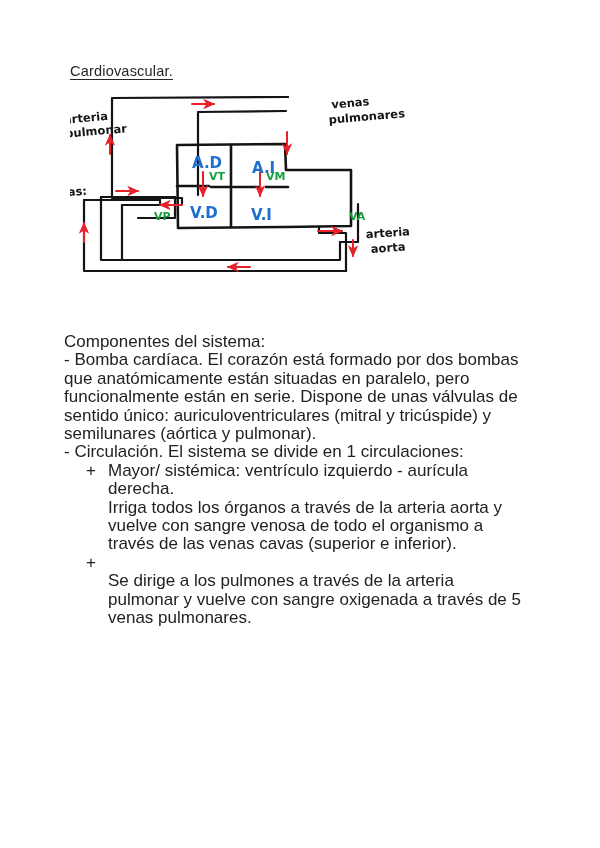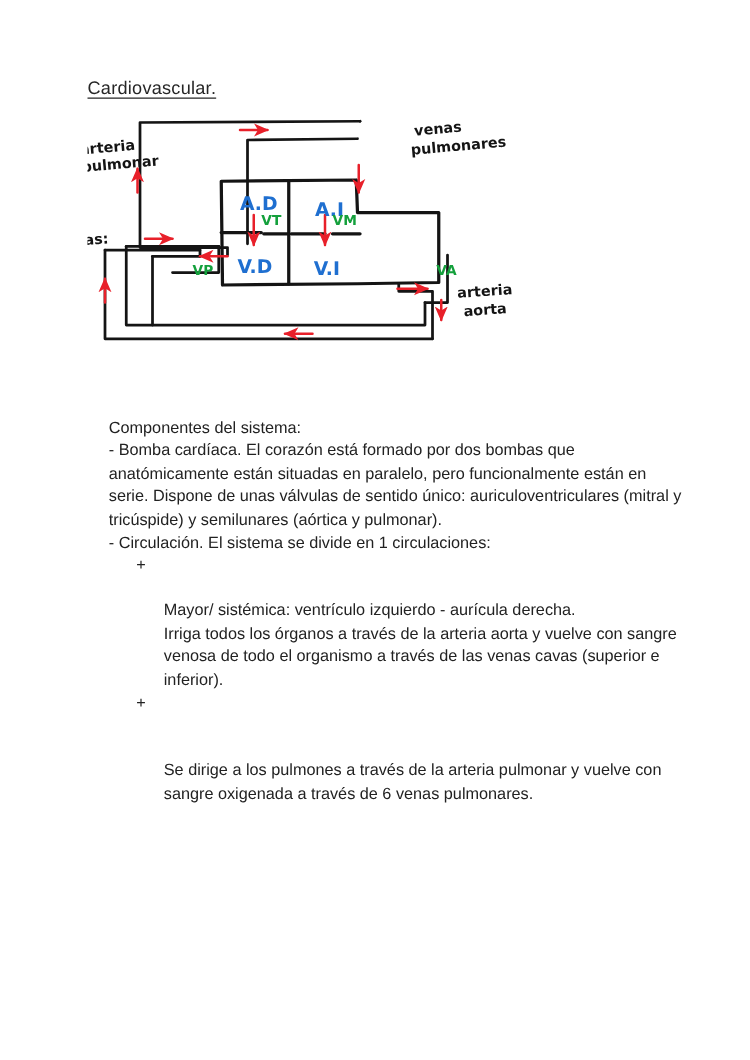--- a/index.html
+++ b/index.html
@@ -56,10 +56,10 @@
   
   .body-text {
     position: absolute;
-    left: 87px;
+    left: 64px;
     top: 333px;
     width: 462px;
-    font-size: 13px;
+    font-size: 17px;
     line-height: 18.4px;
     color: #222;
   }

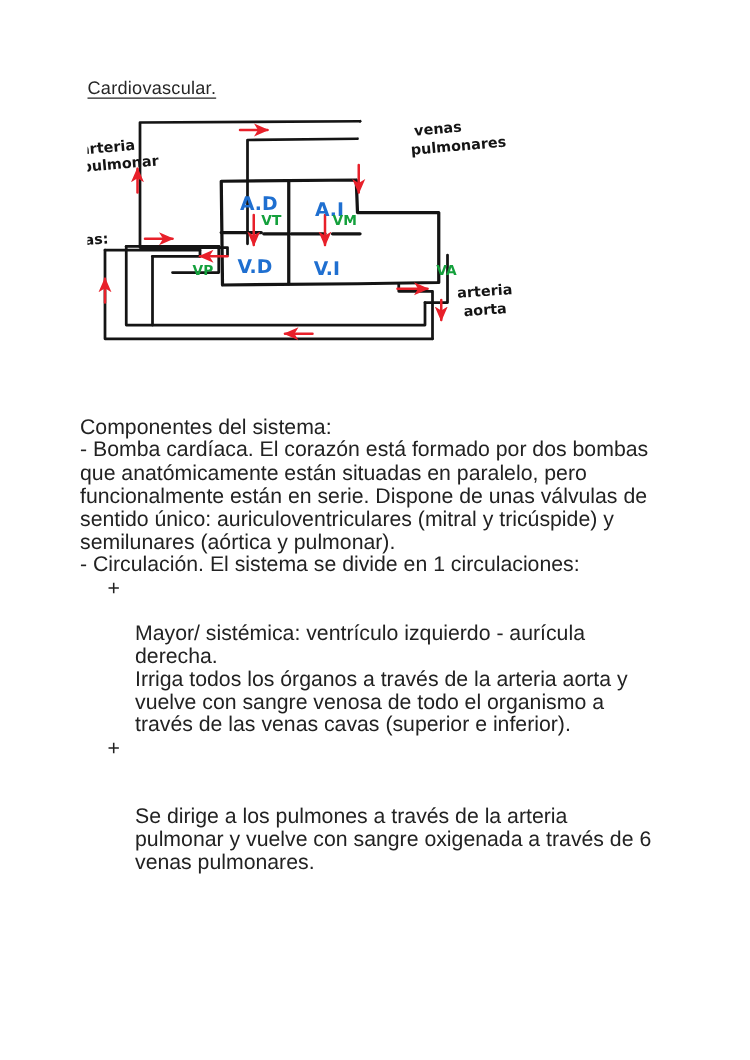--- a/index.html
+++ b/index.html
@@ -76,7 +76,6 @@
   }
   .bullet-body {
     flex: 1 1 auto;
-    margin-top: 36px;
   }
 </style>
 </head>

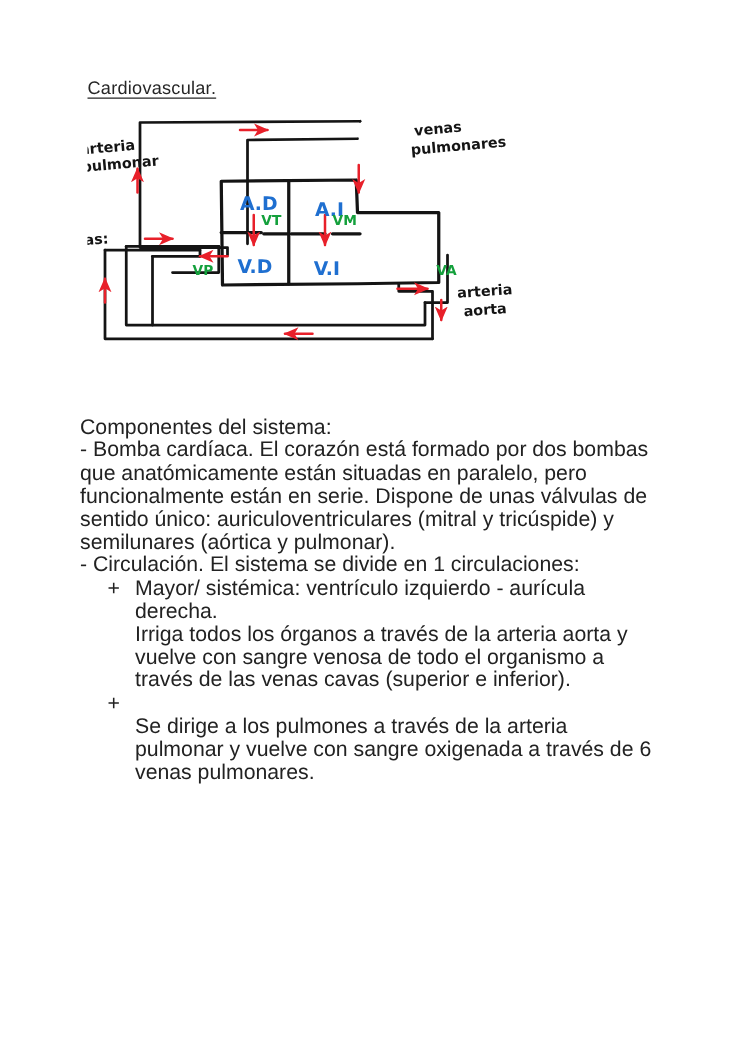--- a/index.html
+++ b/index.html
@@ -221,7 +221,7 @@
       <span class="bullet-mark">+</span>
       <span class="bullet-body">
         <br>
-        <span>Se dirige a los pulmones a través de la arteria pulmonar y vuelve con sangre oxigenada a través de 6 venas pulmonares.</span>
+        <span>Se dirige a los pulmones a través de la arteria pulmonar y vuelve con sangre oxigenada a través de 5 venas pulmonares.</span>
       </span>
     </div>
   </div>

